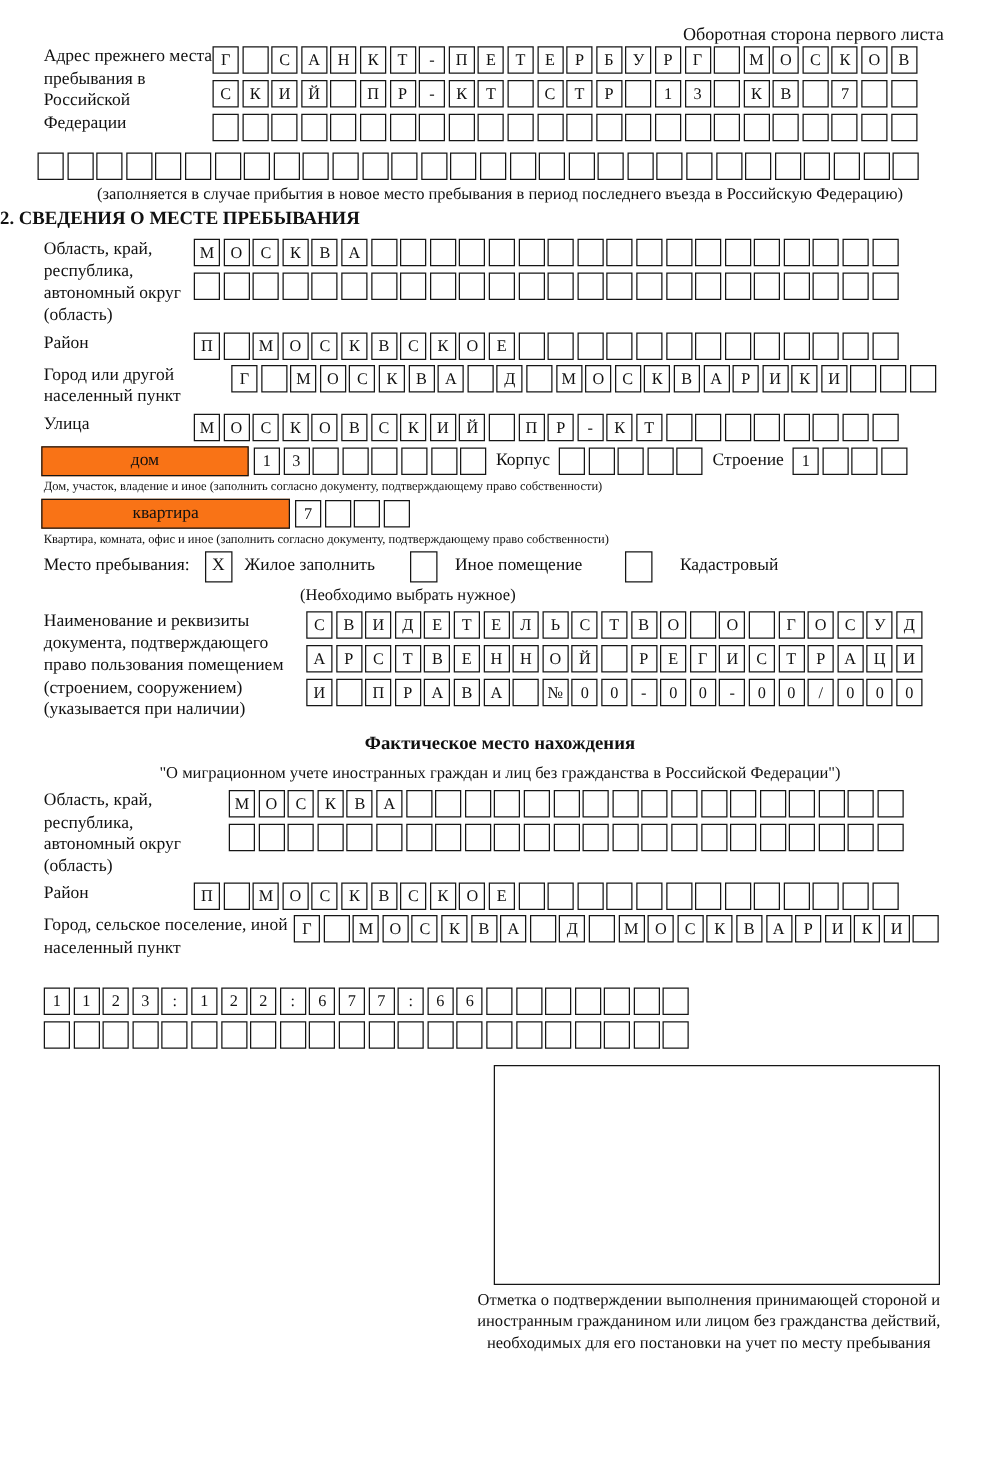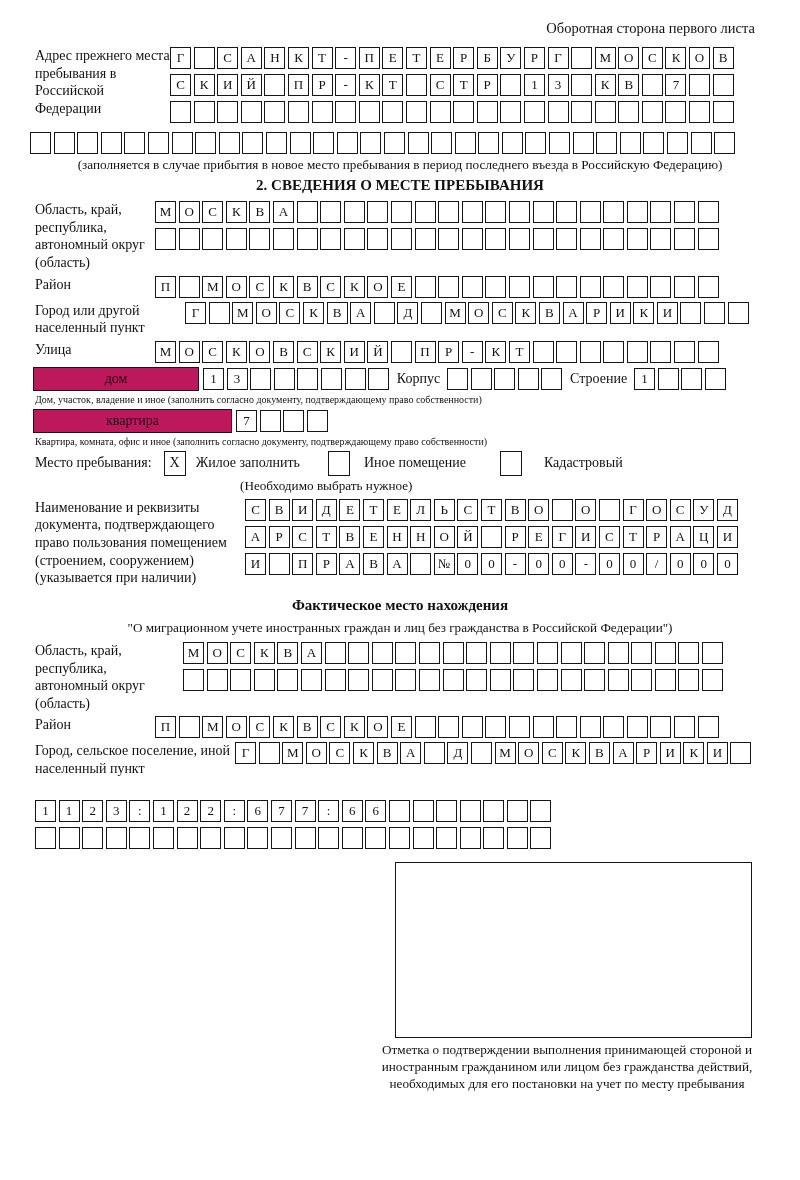--- a/index.html
+++ b/index.html
@@ -81,7 +81,7 @@
 
   <div class="header-note">Оборотная сторона первого листа</div>
 
-  <div class="rowgroup" style="margin-top:10px;">
+  <div class="rowgroup" style="">
     <div class="lbl w135">Адрес прежнего места пребывания в Российской Федерации</div>
     <div class="stack">
       <div class="cellrow">

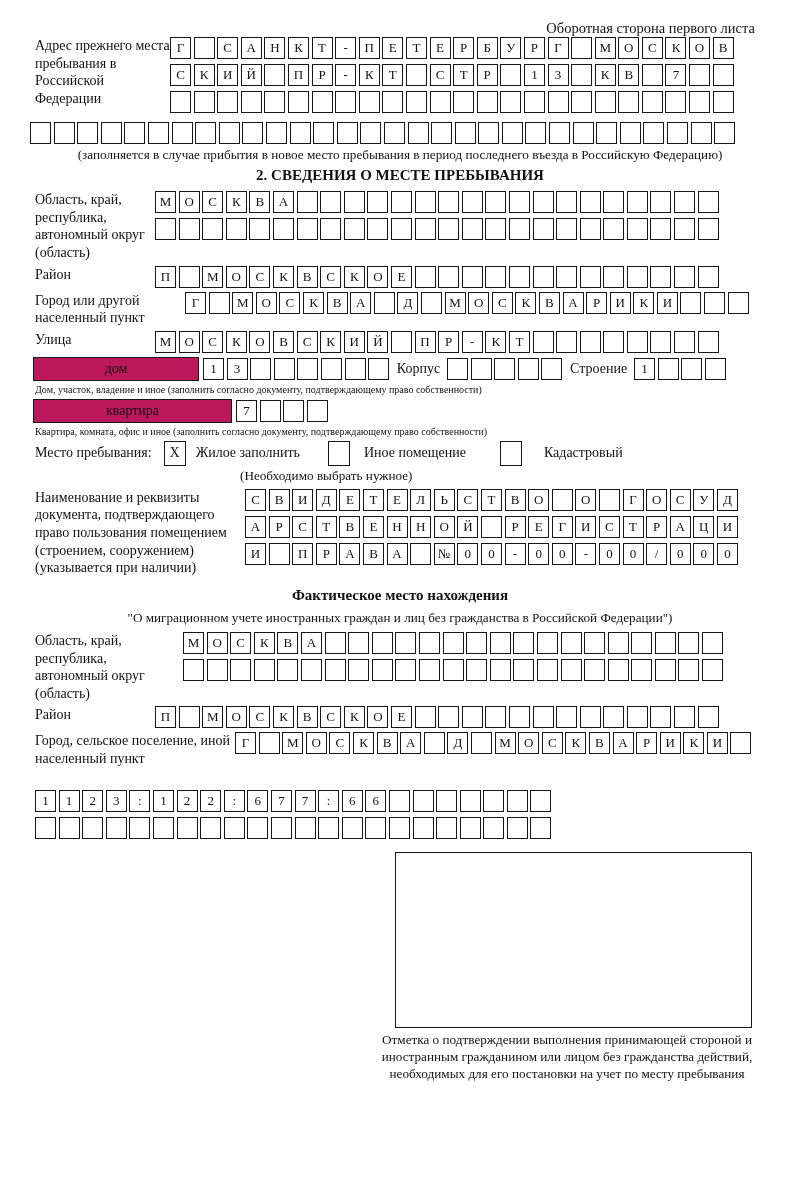--- a/index.html
+++ b/index.html
@@ -21,7 +21,7 @@
   .caption{font-size:13.2px;text-align:center;margin:1px 10px 3px 10px;color:#111;}
   .caption-left{font-size:10px;margin:0 0 4px 35px;color:#111;}
   .section-title{
-    text-align:center;font-weight:bold;font-size:15px;margin:4px 0 7px 0;
+    font-weight:bold;font-size:15px;margin:4px 0 7px 0;
   }
   .rowgroup{display:flex;align-items:flex-start;margin:0 0 4px 35px;}
   .stack .cellrow{margin-bottom:5px;}

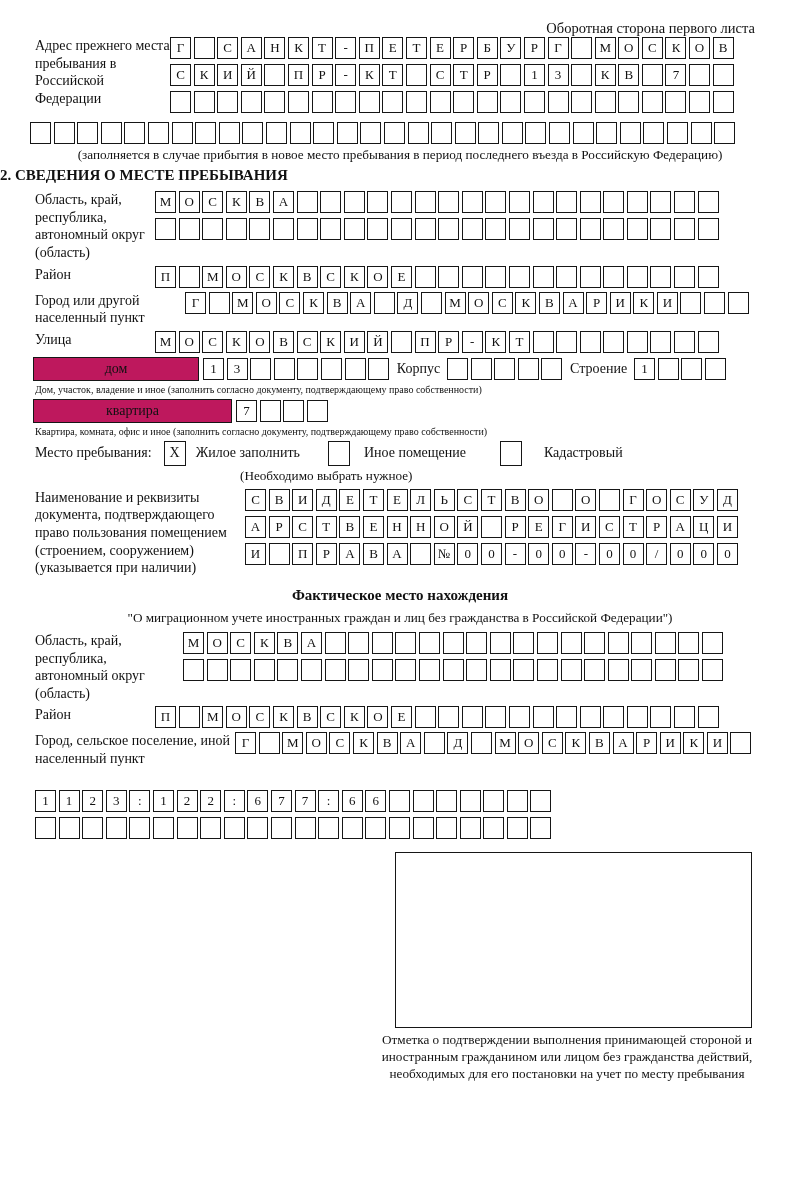--- a/index.html
+++ b/index.html
@@ -47,7 +47,7 @@
   .fieldbox{
     border:1.5px solid #161616;height:22px;
     display:flex;align-items:center;justify-content:center;
-    font-size:14px;margin-right:4px;background:#be185d;
+    font-size:14px;margin-right:4px;background:#f97316;
   }
   .fb-dom{width:164px;}
   .fb-kv{width:197px;}

